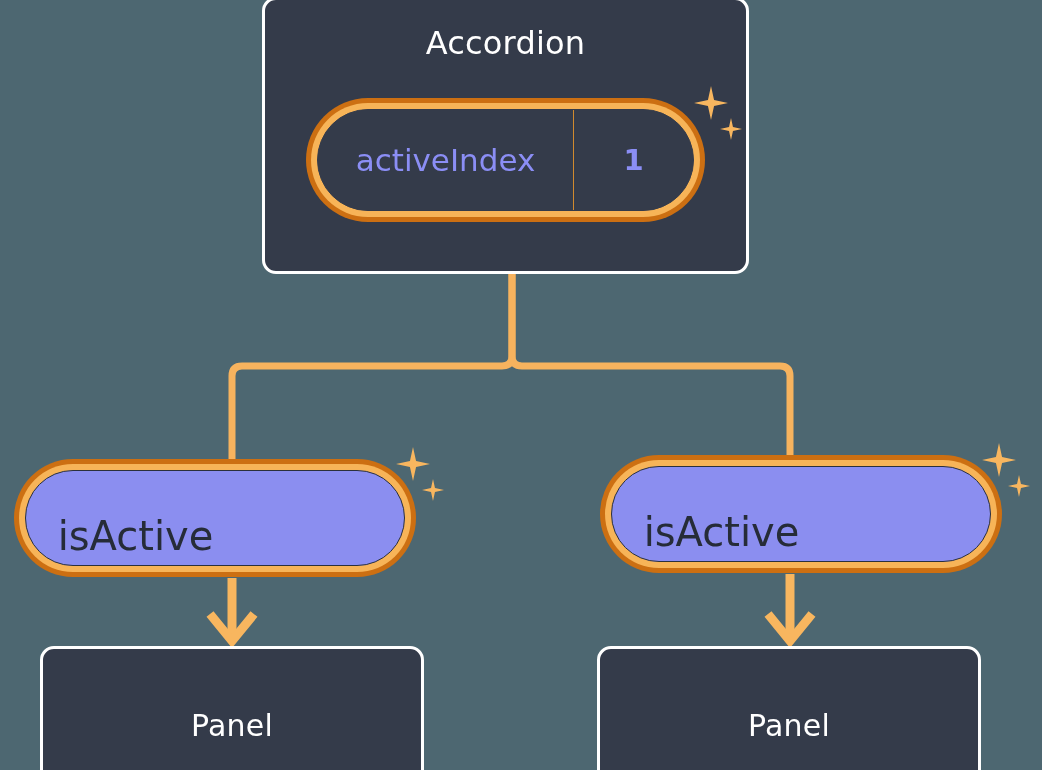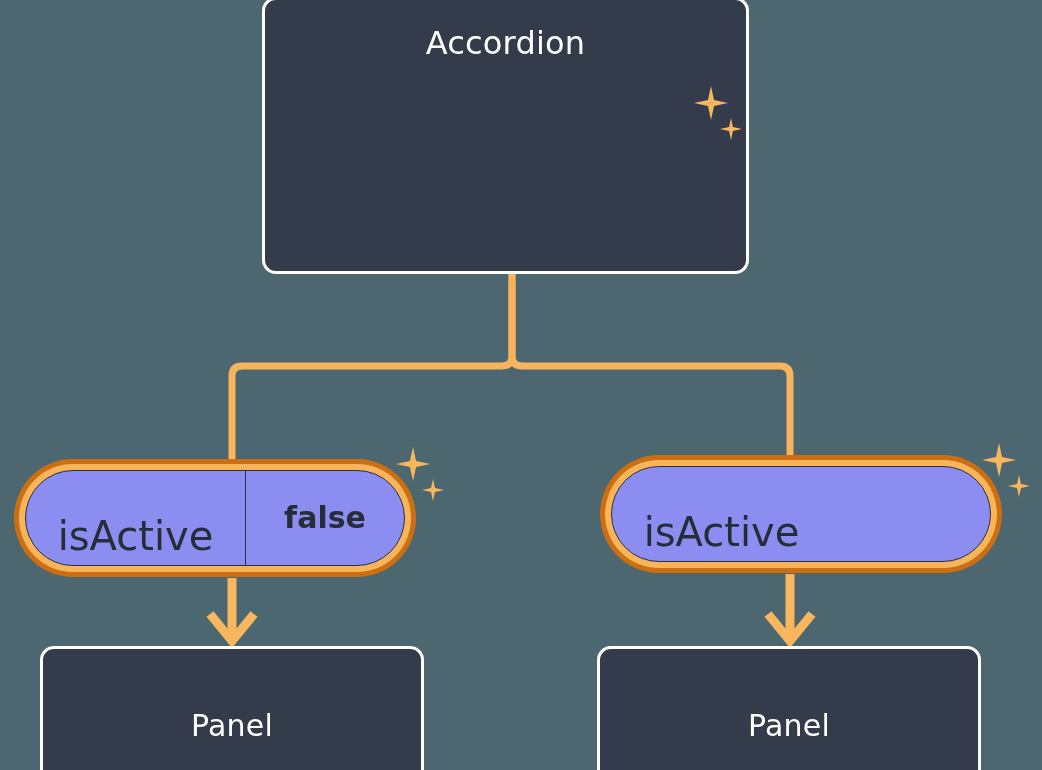--- a/index.html
+++ b/index.html
@@ -202,6 +202,16 @@
     <div class="card-title">Accordion</div>
   </div>
 
+  <div class="pill-wrap" id="pill-root">
+    <div class="pill">
+      <div class="pill-inner">
+        <div class="pill-face dark">
+          <div class="pill-key">activeIndex</div>
+          <div class="pill-val">1</div>
+        </div>
+      </div>
+    </div>
+  </div>
   <div class="sparkle-group" id="sparks-root">
     <div class="sparkle spark-big"></div>
     <div class="sparkle spark-small"></div>

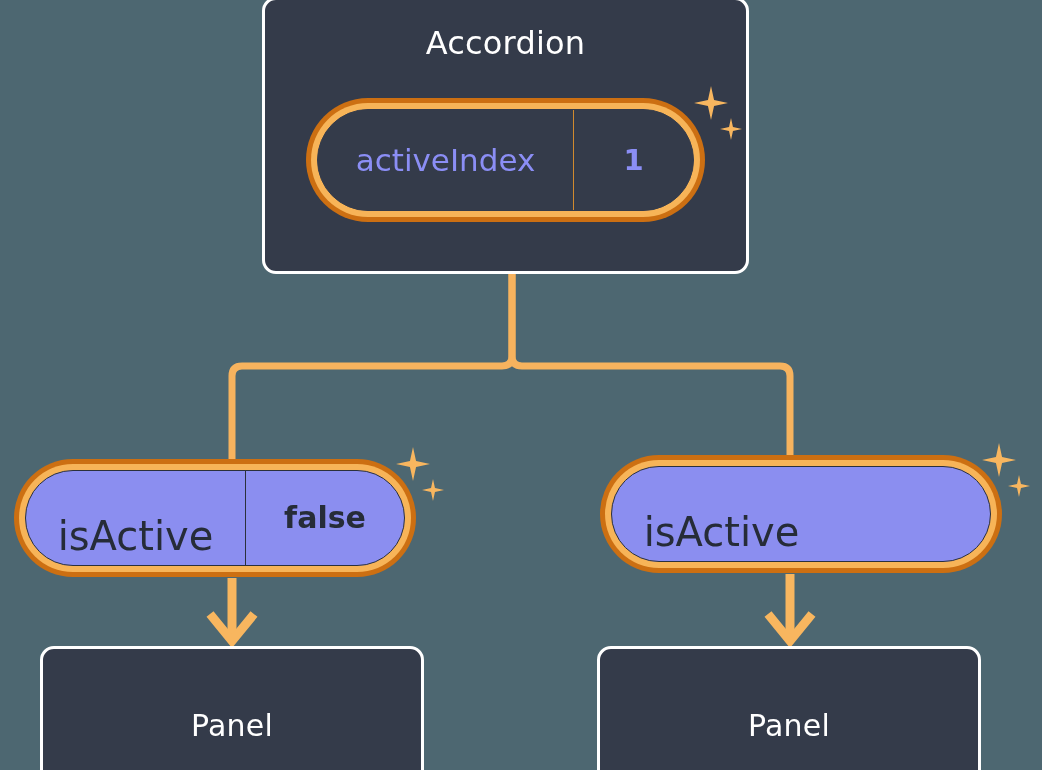--- a/index.html
+++ b/index.html
@@ -222,7 +222,6 @@
       <div class="pill-inner">
         <div class="pill-face filled">
           <div class="pill-key">isActive</div>
-          <div class="pill-val">false</div>
         </div>
       </div>
     </div>

